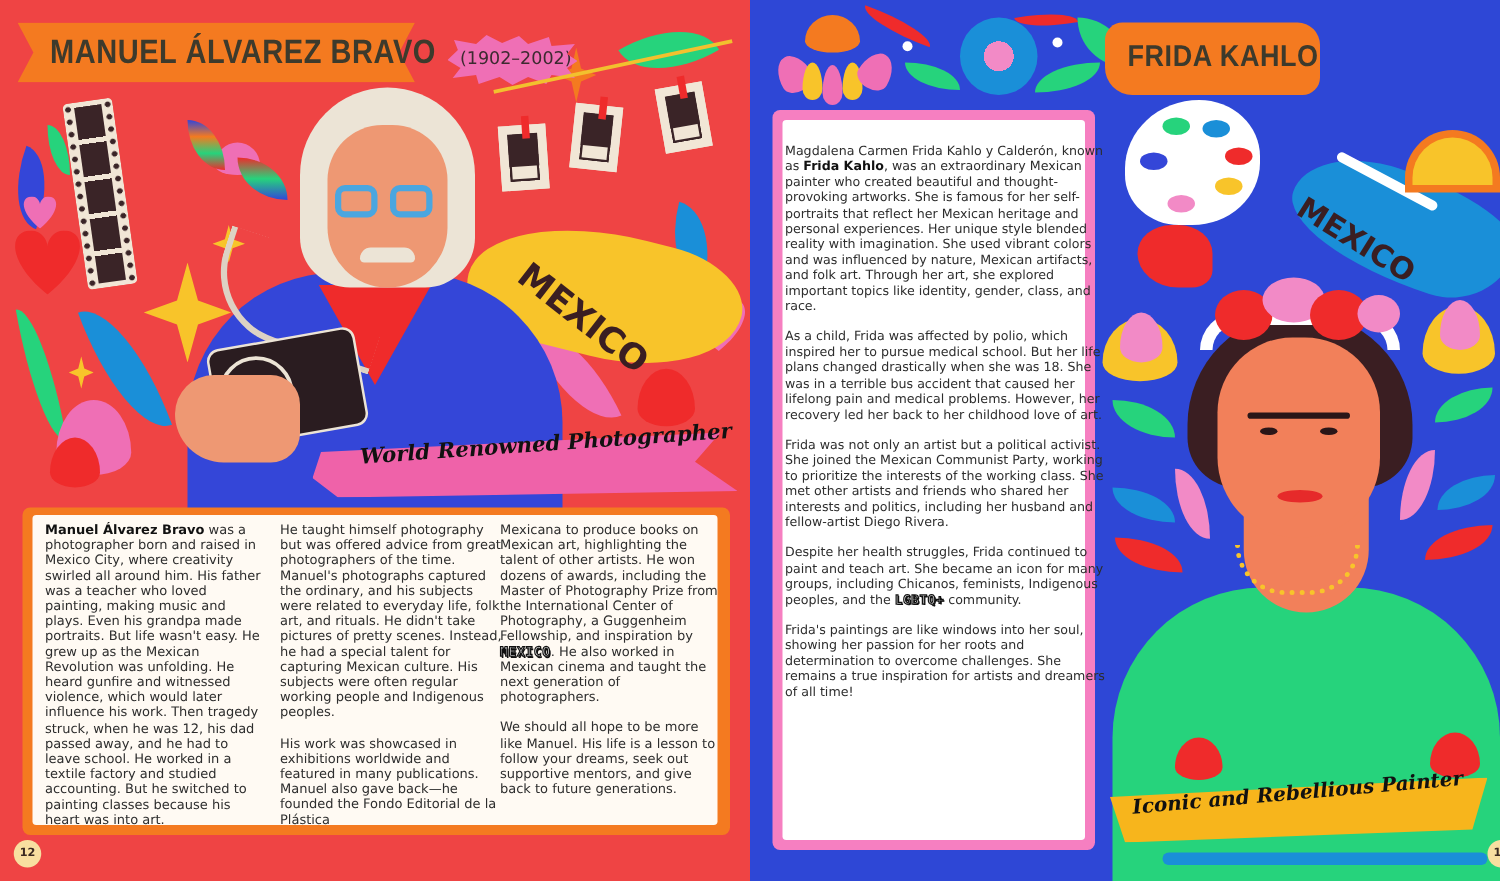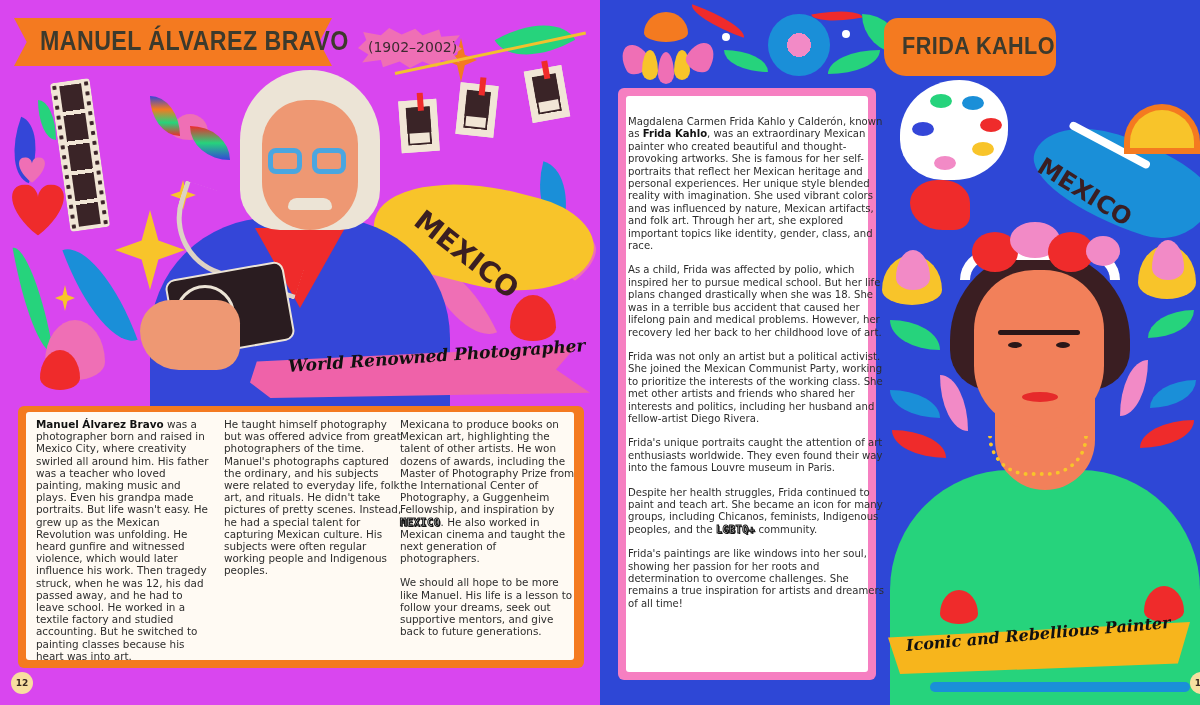--- a/index.html
+++ b/index.html
@@ -7,7 +7,7 @@
   body{font-family:"DejaVu Sans","Liberation Sans",sans-serif;position:relative}
   .spread{position:absolute;left:0;top:0;width:1200px;height:705px;display:flex}
   .page{position:relative;height:705px;overflow:hidden}
-  .left{width:600px;background:#d946ef}
+  .left{width:600px;background:#ef4444}
   .right{width:600px;background:#2e47d6}
 
   

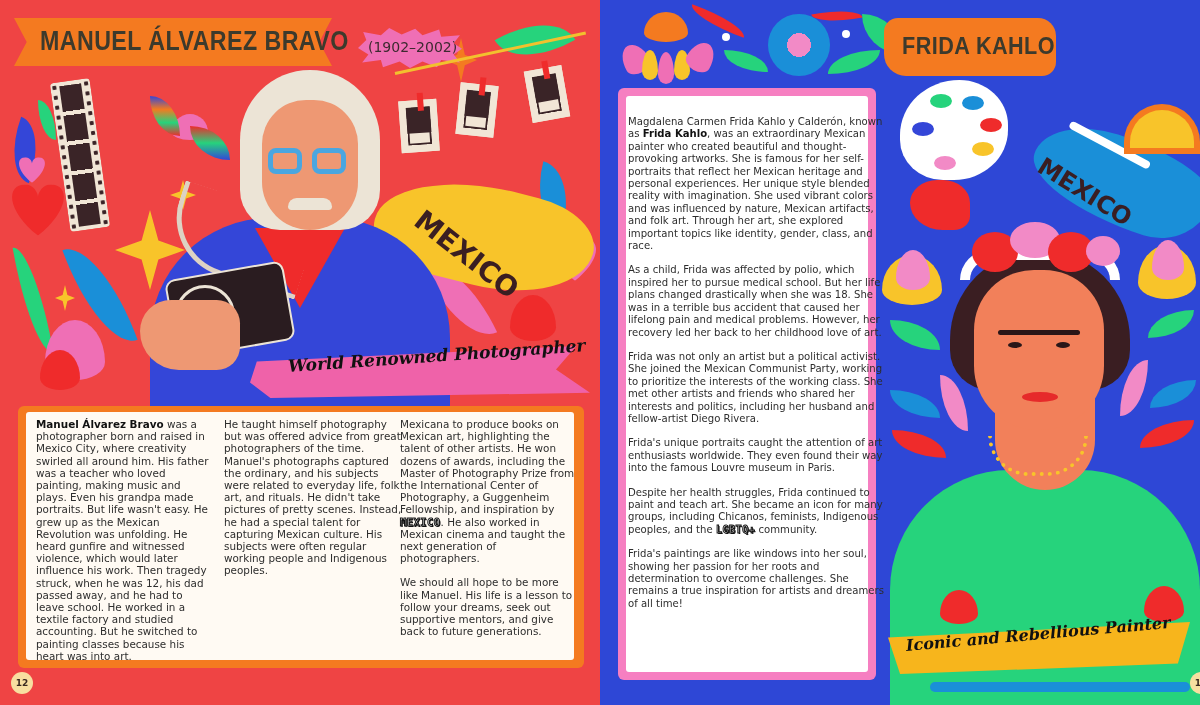--- a/index.html
+++ b/index.html
@@ -220,7 +220,6 @@
       <p><span>Magdalena Carmen Frida Kahlo y Calderón, known as </span><b>Frida Kahlo</b><span>, was an extraordinary Mexican painter who created beautiful and thought-provoking artworks. She is famous for her self-portraits that reflect her Mexican heritage and personal experiences. Her unique style blended reality with imagination. She used vibrant colors and was influenced by nature, Mexican artifacts, and folk art. Through her art, she explored important topics like identity, gender, class, and race.</span></p>
       <p>As a child, Frida was affected by polio, which inspired her to pursue medical school. But her life plans changed drastically when she was 18. She was in a terrible bus accident that caused her lifelong pain and medical problems. However, her recovery led her back to her childhood love of art.</p>
       <p>Frida was not only an artist but a political activist. She joined the Mexican Communist Party, working to prioritize the interests of the working class. She met other artists and friends who shared her interests and politics, including her husband and fellow-artist Diego Rivera.</p>
-      <p>Frida's unique portraits caught the attention of art enthusiasts worldwide. They even found their way into the famous Louvre museum in Paris.</p>
       <p><span>Despite her health struggles, Frida continued to paint and teach art. She became an icon for many groups, including Chicanos, feminists, Indigenous peoples, and the </span><span class="logo-word">LGBTQ+</span><span> community.</span></p>
       <p>Frida's paintings are like windows into her soul, showing her passion for her roots and determination to overcome challenges. She remains a true inspiration for artists and dreamers of all time!</p>
     </div>

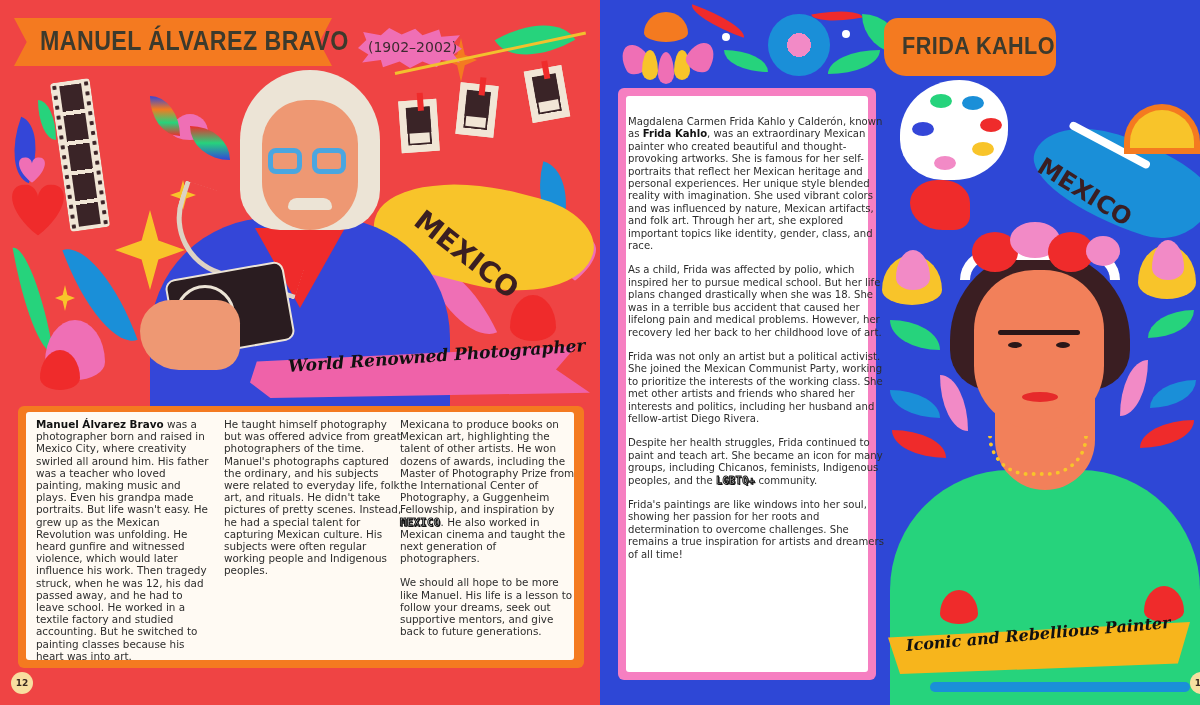--- a/index.html
+++ b/index.html
@@ -187,6 +187,7 @@
     </div>
     <div class="col" style="left:224px;top:418px;width:180px">
       <p>He taught himself photography but was offered advice from great photographers of the time. Manuel's photographs captured the ordinary, and his subjects were related to everyday life, folk art, and rituals. He didn't take pictures of pretty scenes. Instead, he had a special talent for capturing Mexican culture. His subjects were often regular working people and Indigenous peoples.</p>
+      <p>His work was showcased in exhibitions worldwide and featured in many publications. Manuel also gave back—he founded the Fondo Editorial de la Plástica</p>
     </div>
     <div class="col" style="left:400px;top:418px;width:176px">
       <p><span>Mexicana to produce books on Mexican art, highlighting the talent of other artists. He won dozens of awards, including the Master of Photography Prize from the International Center of Photography, a Guggenheim Fellowship, and inspiration by </span><span class="logo-word">MEXICO</span><span>. He also worked in Mexican cinema and taught the next generation of photographers.</span></p>

